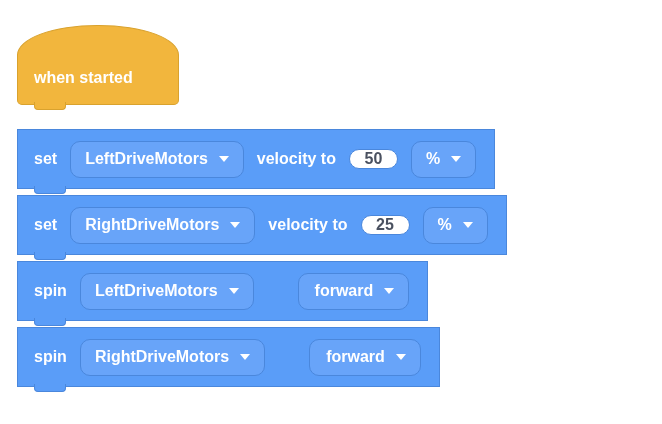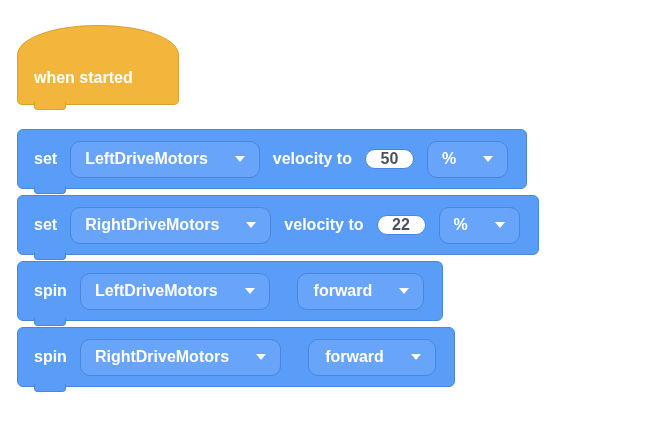--- a/index.html
+++ b/index.html
@@ -56,7 +56,7 @@
     padding:0 18px 0 16px;
     background:var(--blk-fill);
     border:1px solid var(--blk-stroke);
-    border-radius:6px;
+    border-radius:0;
     margin-bottom:6px;
     gap:13px;
   }

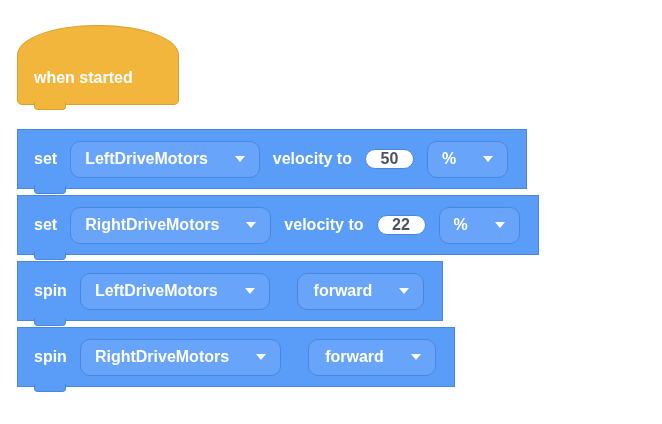--- a/index.html
+++ b/index.html
@@ -86,7 +86,7 @@
     background:var(--dd-fill);
     border:1px solid var(--blk-stroke);
     border-radius:10px;
-    gap:27px;
+    gap:11px;
     cursor:pointer;
   }
   .dropdown .dd-text{

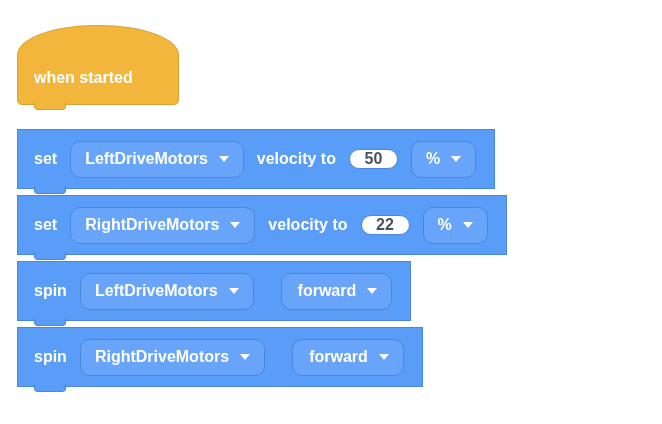--- a/index.html
+++ b/index.html
@@ -160,7 +160,7 @@
       </div>
       <span class="blk-label">velocity to</span>
       <div class="num-input">
-        <span class="num-text">22</span>
+        <span class="num-text">25</span>
       </div>
       <div class="dropdown">
         <span class="dd-text">%</span>

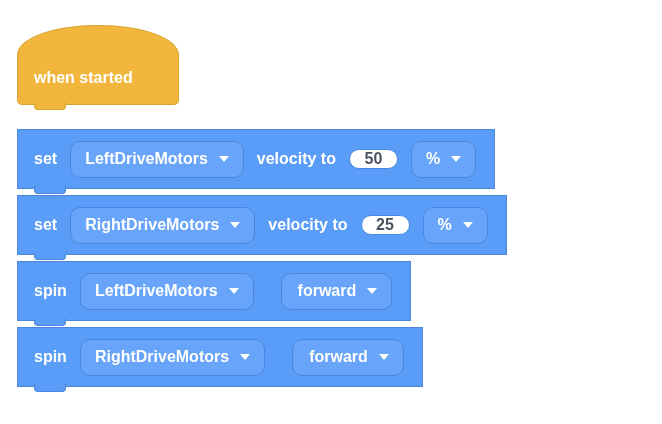--- a/index.html
+++ b/index.html
@@ -120,7 +120,7 @@
     font-size:16px;
     font-weight:600;
   }
-  .gap-left{margin-left:14px;padding-left:16px;}
+  .gap-left{margin-left:31px;padding-left:16px;}
 </style>
 </head>
 <body>

